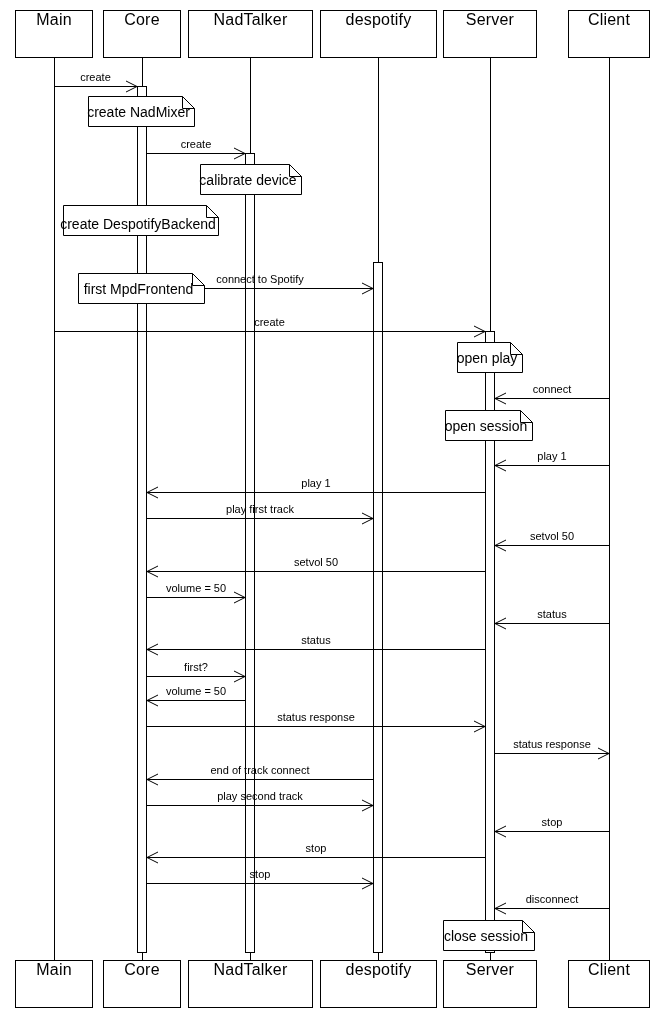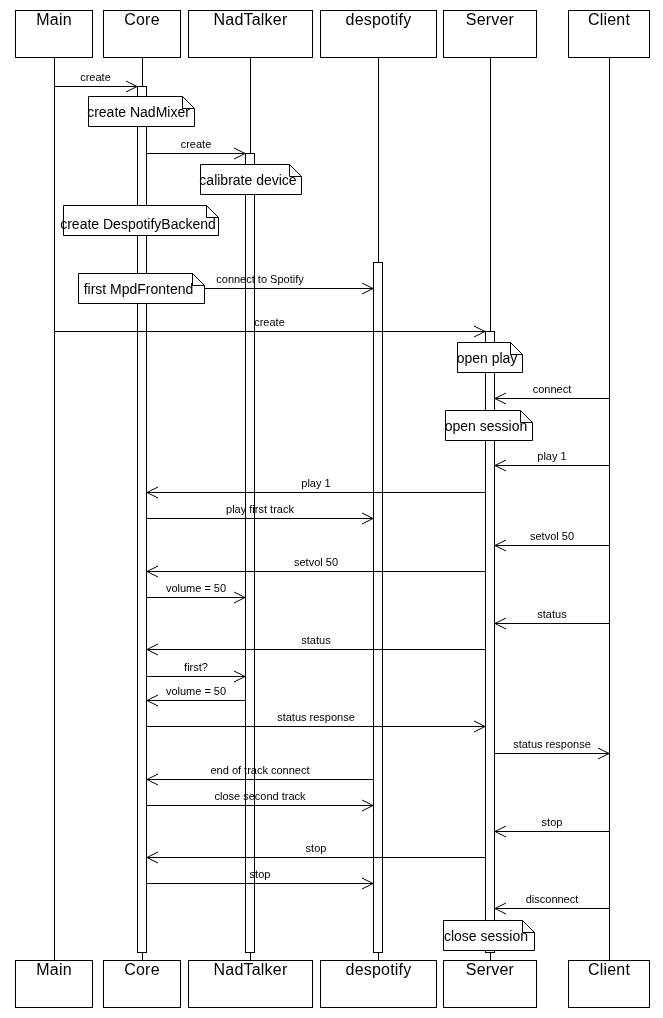--- a/index.html
+++ b/index.html
@@ -213,7 +213,7 @@
       </svg>
     </div>
     <div class="msg" style="left: 147px; top: 789px; width: 226px;">
-      <div class="msg-label">close second track</div>
+      <div class="msg-label">play second track</div>
       <div class="msg-line"></div>
       <svg width="13" height="13" viewBox="0 0 13 13" class="msg-arrow right">
         <path d="M1 1 L12 6.5 L1 12" fill="none" stroke="#000000" stroke-width="1"></path>

